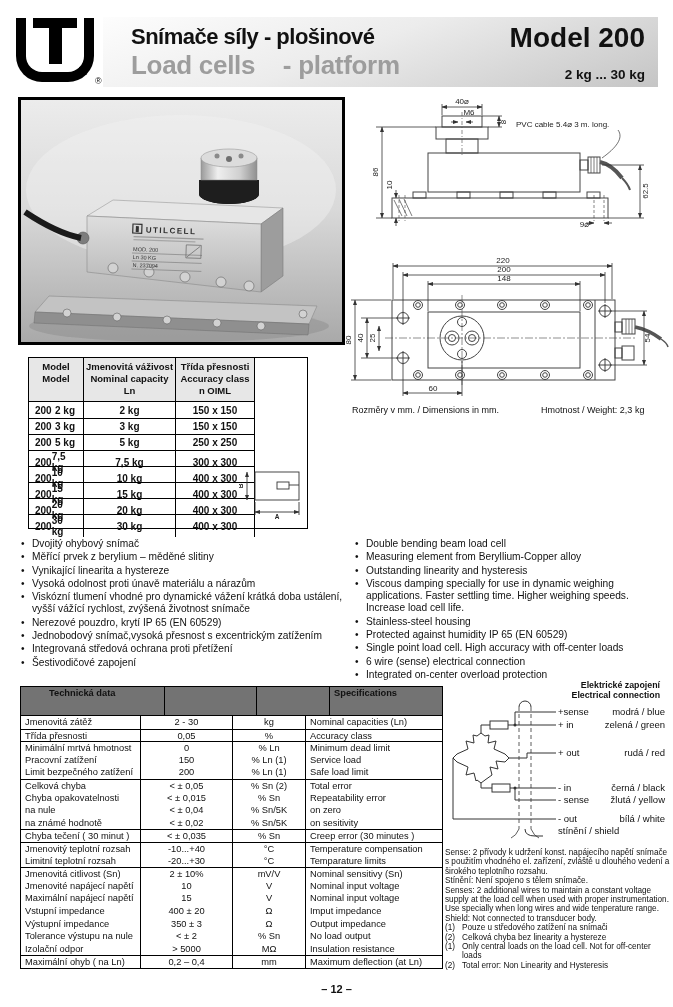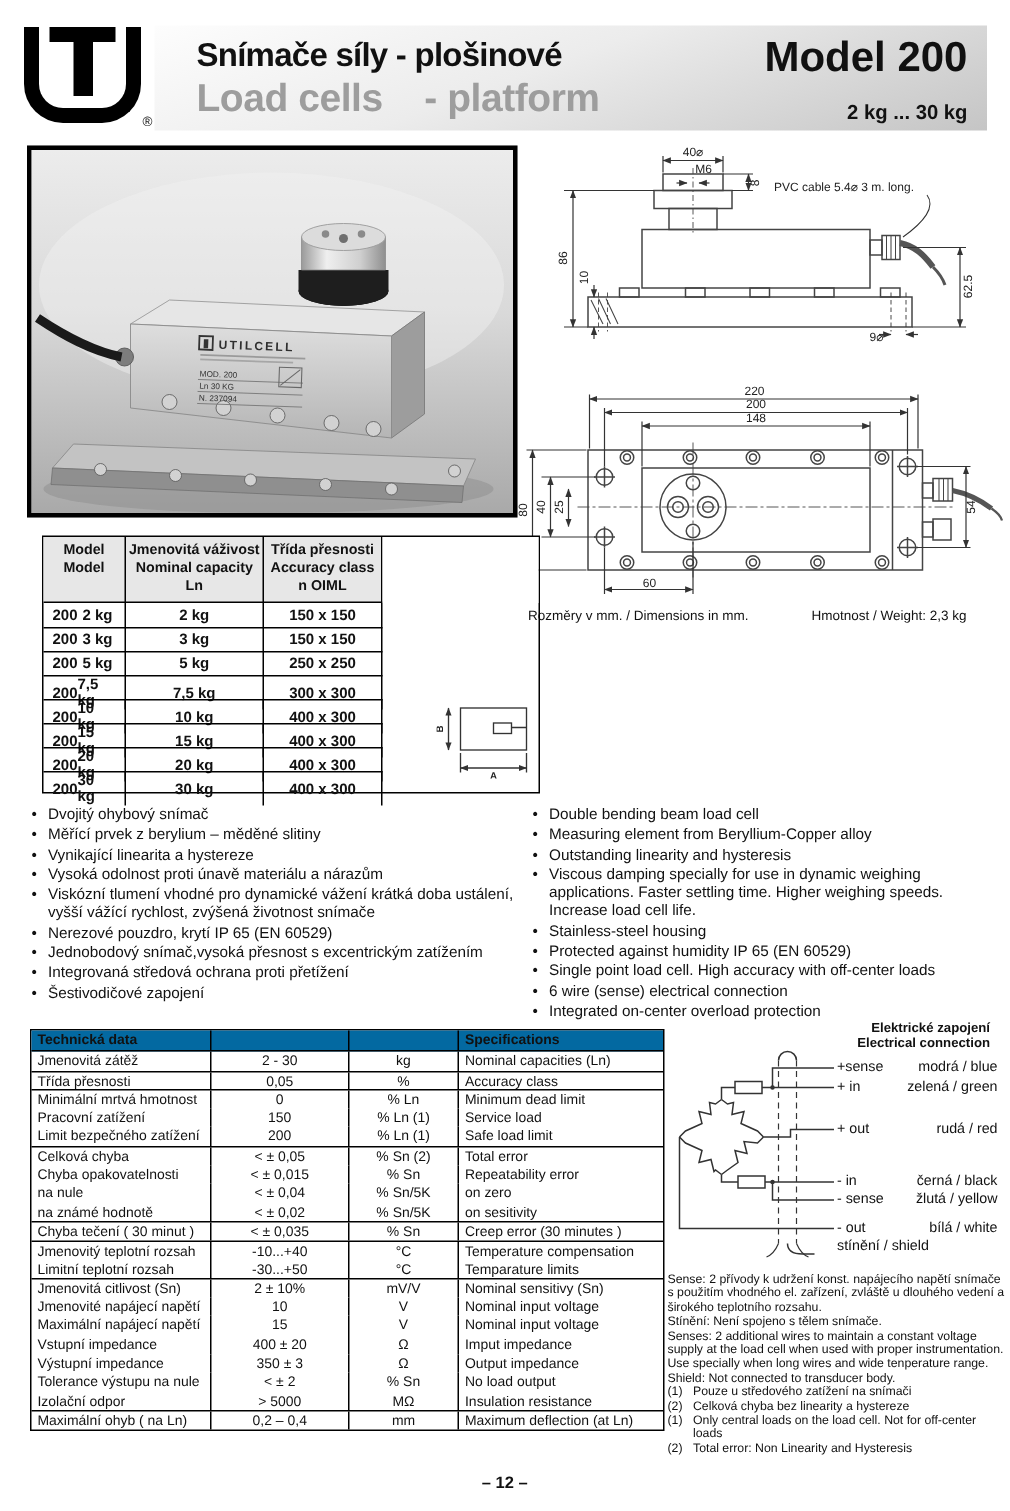--- a/index.html
+++ b/index.html
@@ -33,7 +33,7 @@
   .weight-caption { position:absolute; left:541px; top:405px; font-size:9px; }
 
   
-  .model-table { position:absolute; left:28px; top:357px; width:332px; height:172px; border:1px solid #000; font-weight:bold; }
+  .model-table { position:absolute; left:28px; top:357px; width:280px; height:172px; border:1px solid #000; font-weight:bold; }
   .mt-header { display:grid; grid-template-columns:55px 92px 79px 1fr; height:44px; }
   .mt-h { border-right:1px solid #000; border-bottom:1px solid #000; background:#e7e7e7; font-size:9.5px; text-align:center; white-space:pre-line; line-height:12px; padding-top:3px; }
   .mt-h4 { background:#fff; border-right:none; border-bottom:none; }

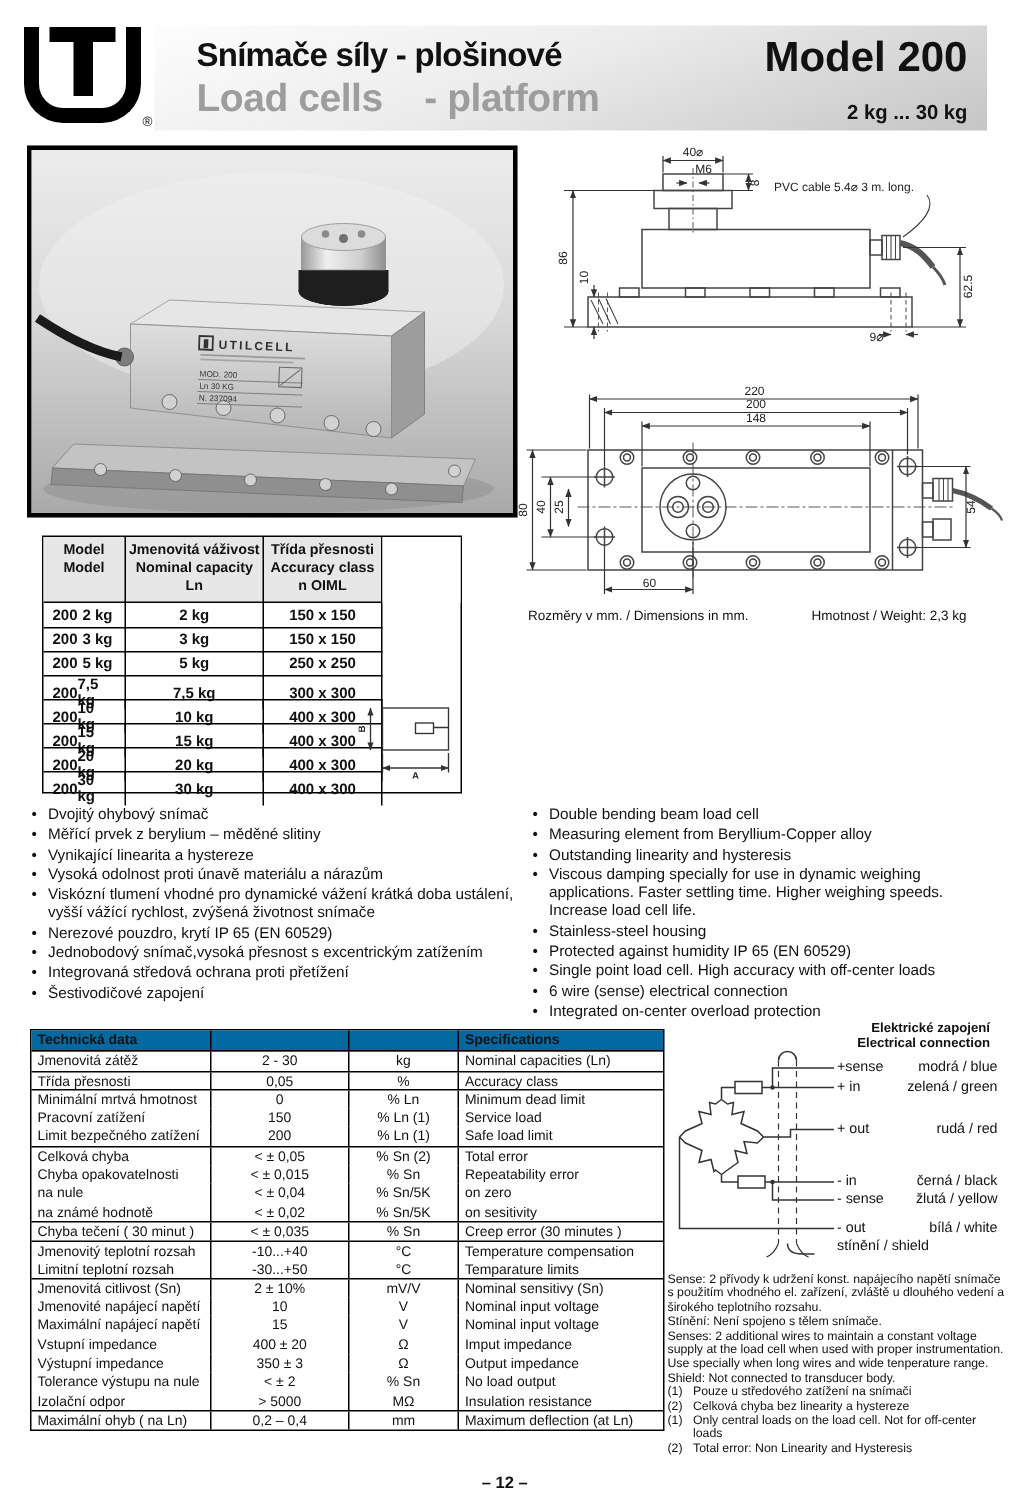--- a/index.html
+++ b/index.html
@@ -53,7 +53,7 @@
 
   
   .tech-table { position:absolute; left:20px; top:686px; width:423px; border:1px solid #000; font-size:9.3px; }
-  .tt-header { display:grid; grid-template-columns:120px 92px 73px 1fr; background:#0369a1; border-bottom:1px solid #000; height:14px; font-weight:bold; }
+  .tt-header { display:grid; grid-template-columns:120px 92px 73px 1fr; background:#737373; border-bottom:1px solid #000; height:29px; font-weight:bold;padding-left:24px; }
   .tt-header > div { padding-left:4px; border-right:1px solid #000; line-height:12px; }
   .tt-header > div:last-child { border-right:none; }
   .tt-row { display:grid; grid-template-columns:120px 92px 73px 1fr; height:12.6px; }

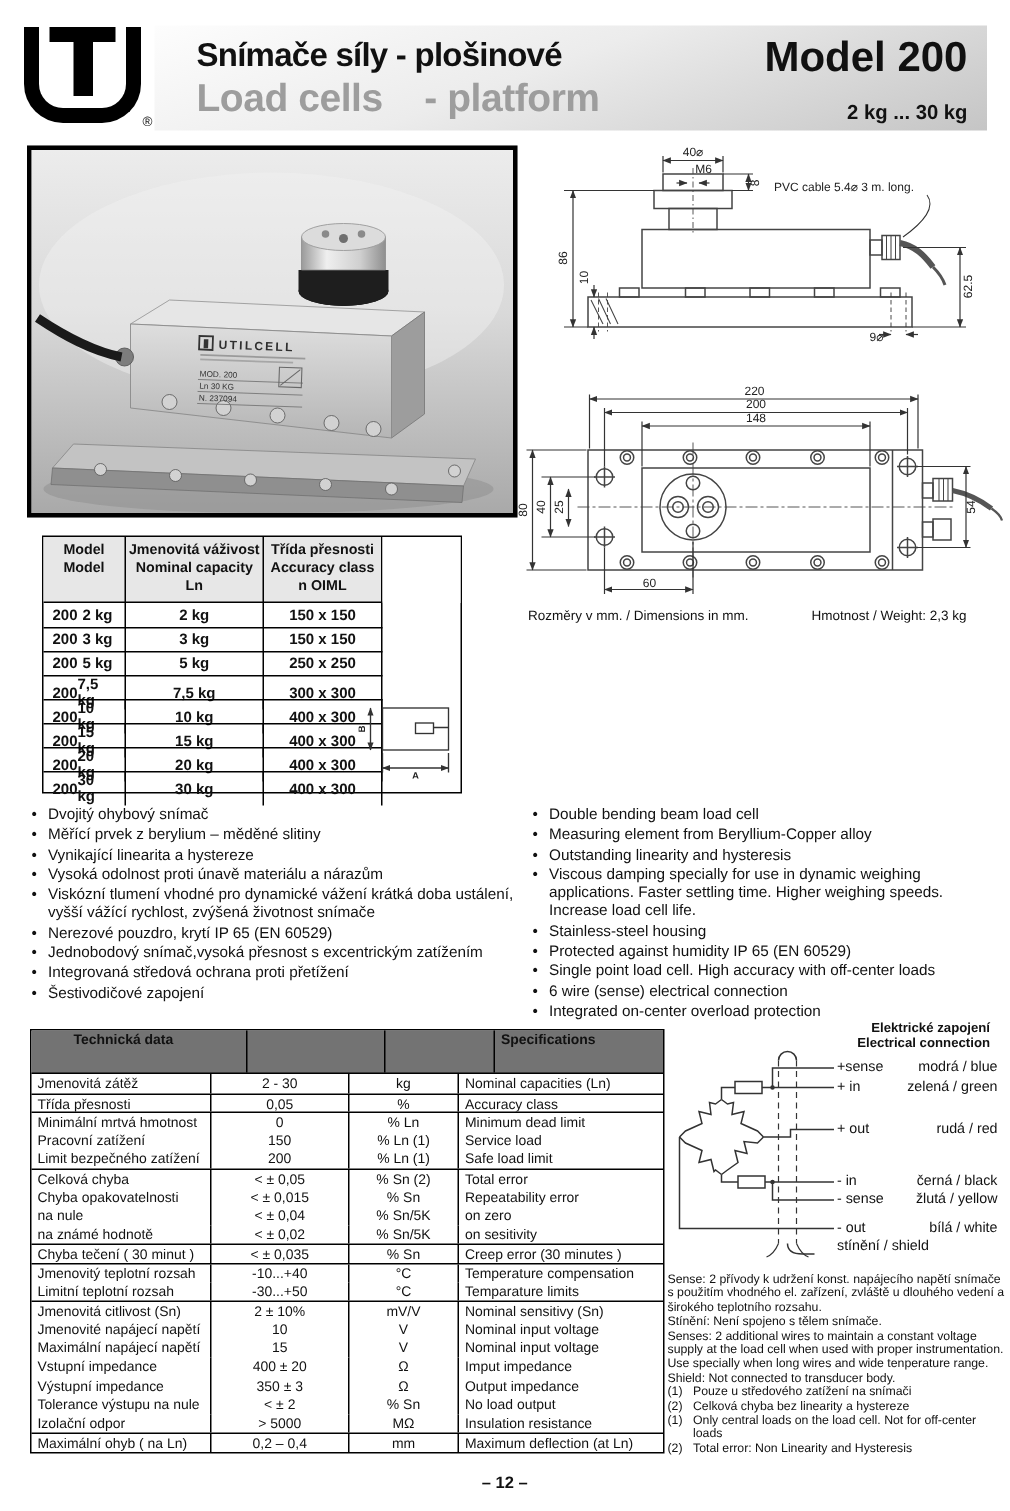--- a/index.html
+++ b/index.html
@@ -523,7 +523,7 @@
         </div>
         <div class="tt-row">
           <div class="tt-c tt-cs">Limitní teplotní rozsah</div>
-          <div class="tt-c tt-val">-30...+50</div>
+          <div class="tt-c tt-val">-20...+30</div>
           <div class="tt-c tt-unit">°C</div>
           <div class="tt-c tt-en">Temparature limits</div>
         </div>

